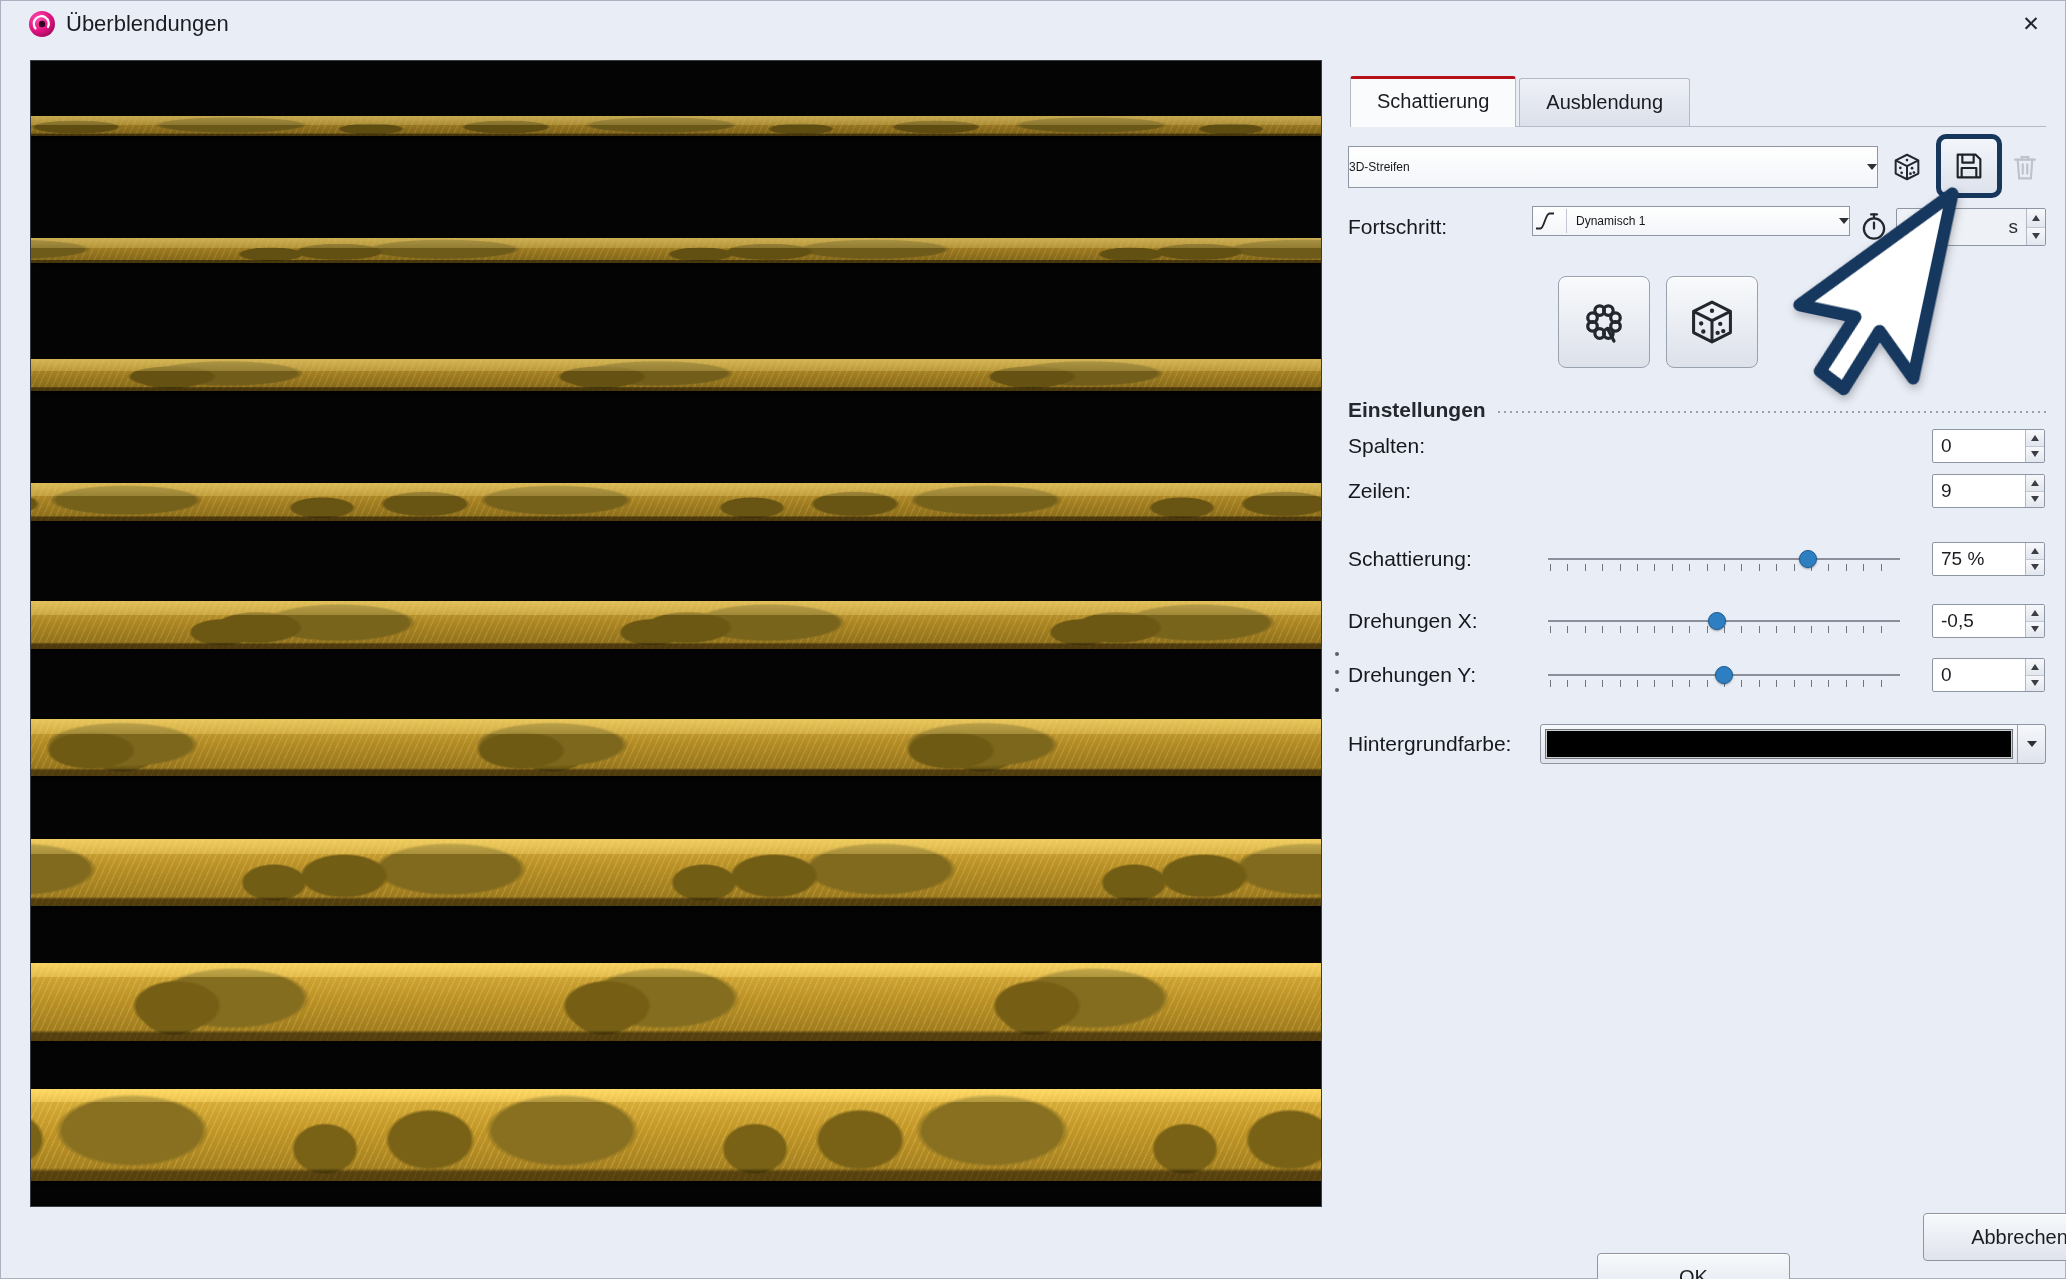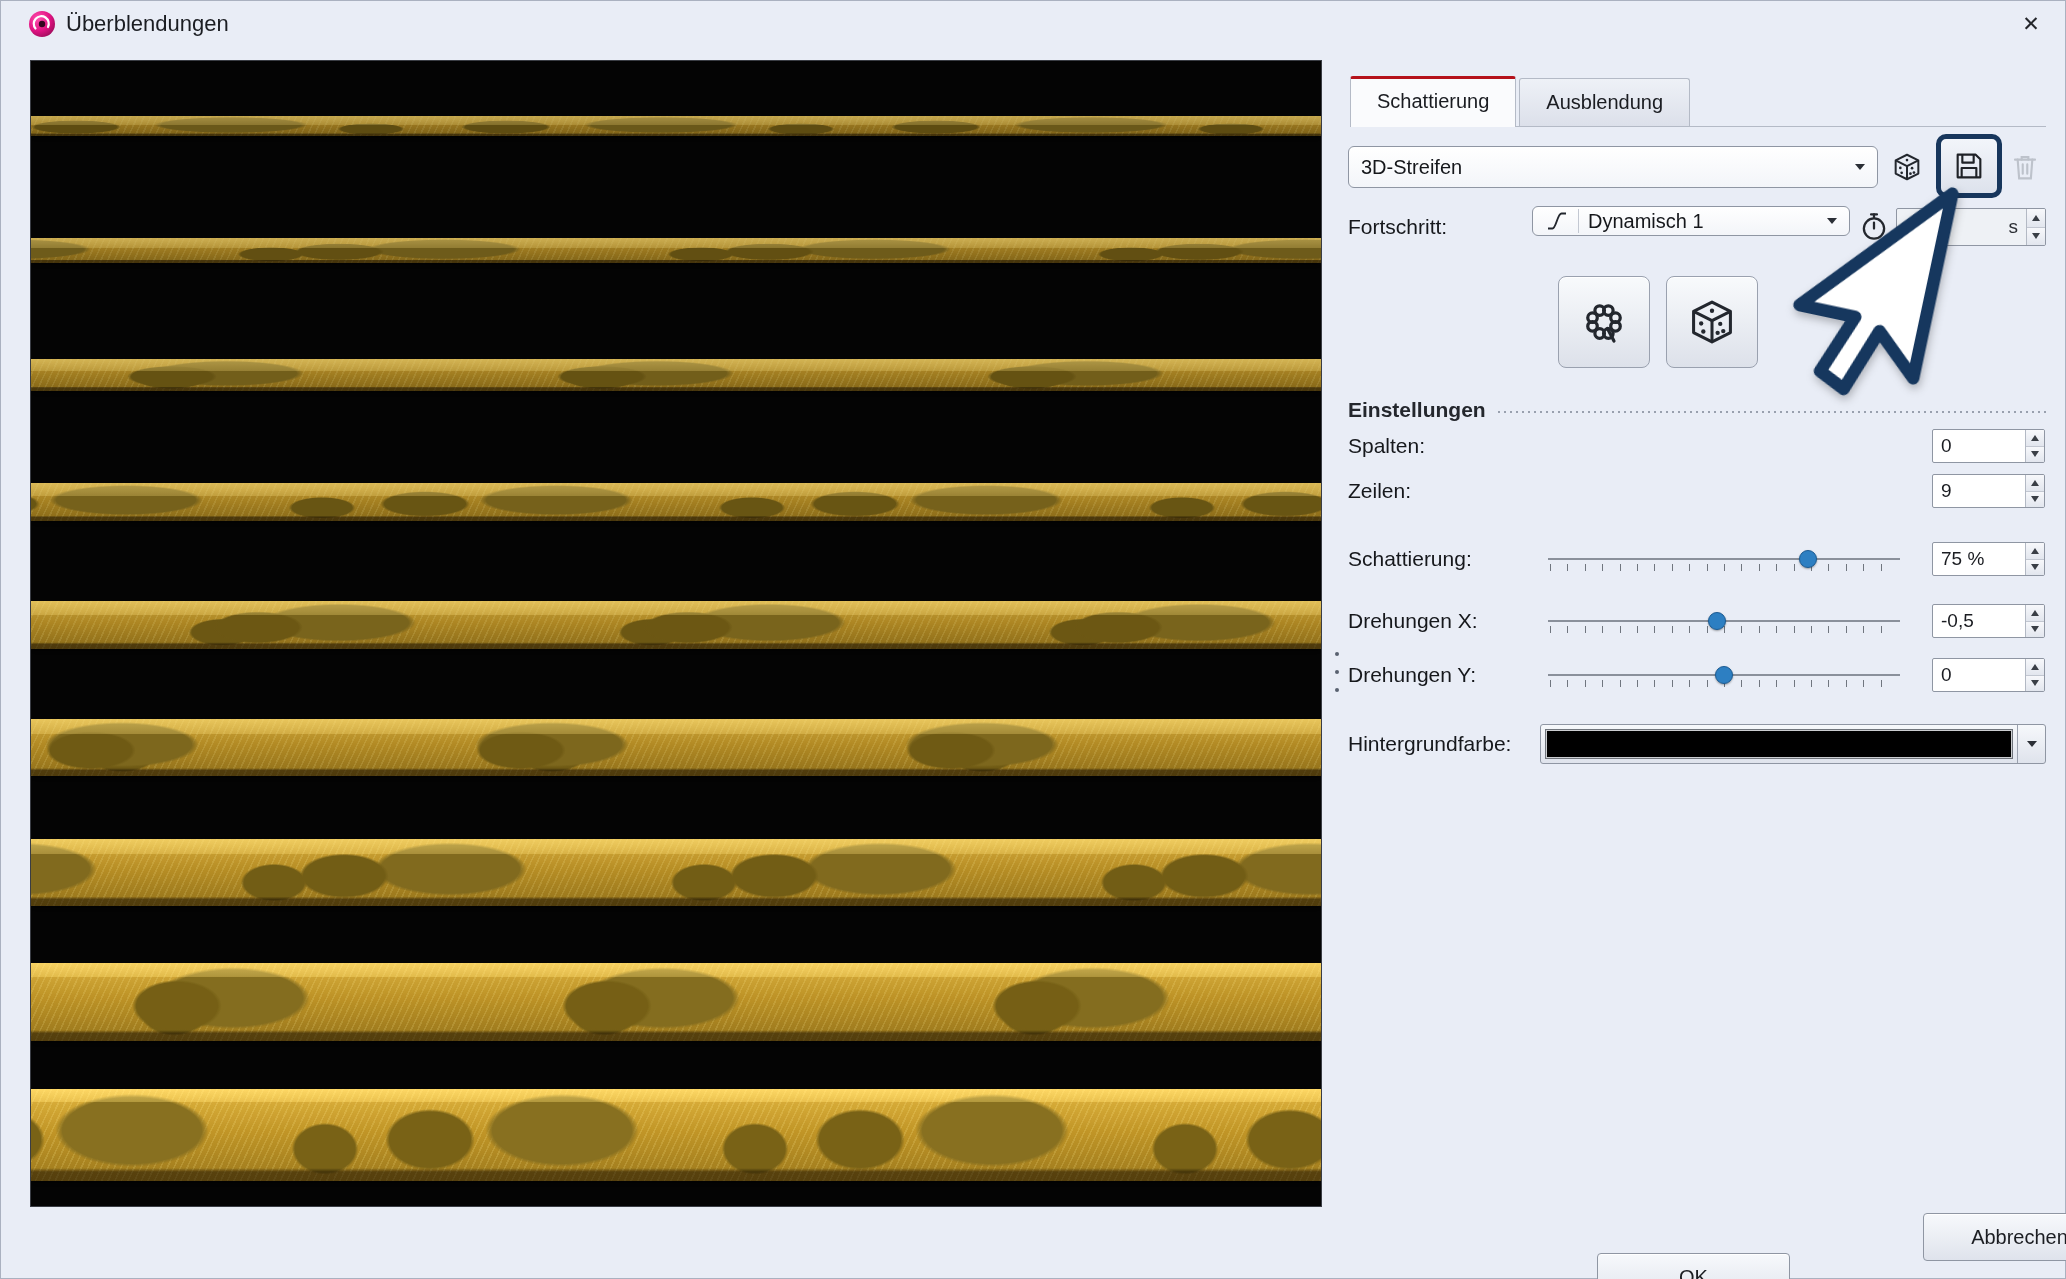--- a/index.html
+++ b/index.html
@@ -54,7 +54,7 @@
     border-top:3px solid var(--accent-red,#b5121b); }
 
   .combo{ display:flex; align-items:center; background:linear-gradient(#ffffff,#f3f5f9);
-    border:1px solid #8f96a3; border-radius:6px; padding:0 12px; font-size:20px; color:#15171b; }
+    border:1px solid #8f96a3; border-radius:0; padding:0 0; font-size:12px; color:#15171b; }
   .combo .spacer{ flex:1; }
   .chev{ width:0; height:0; border-left:5px solid transparent; border-right:5px solid transparent;
     border-top:6px solid #2b2f36; }

